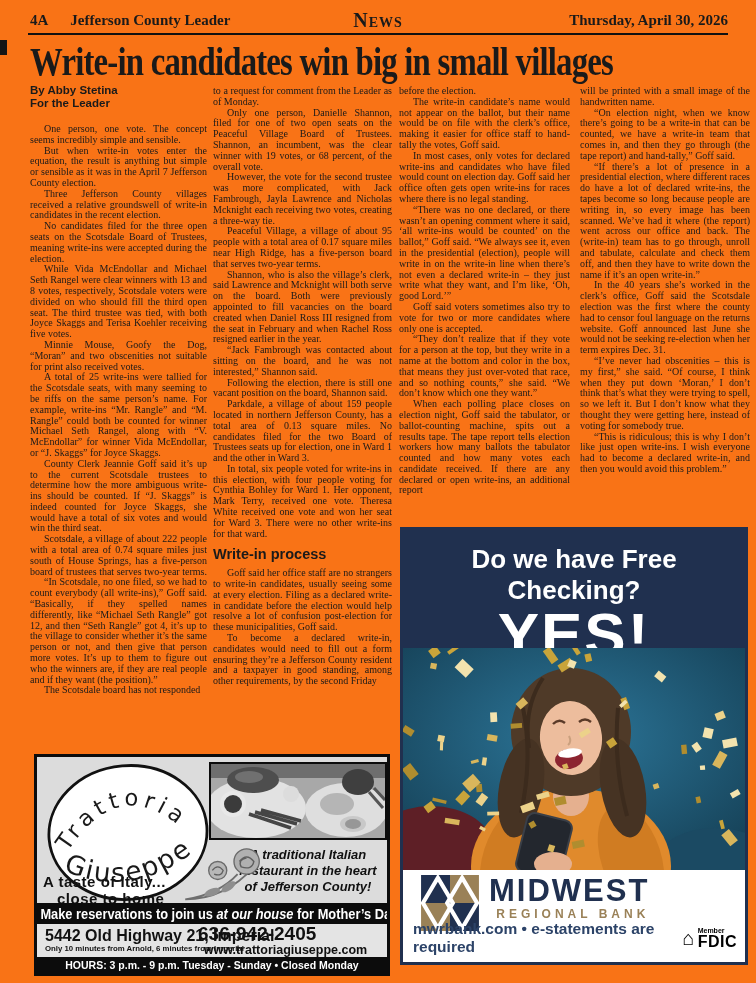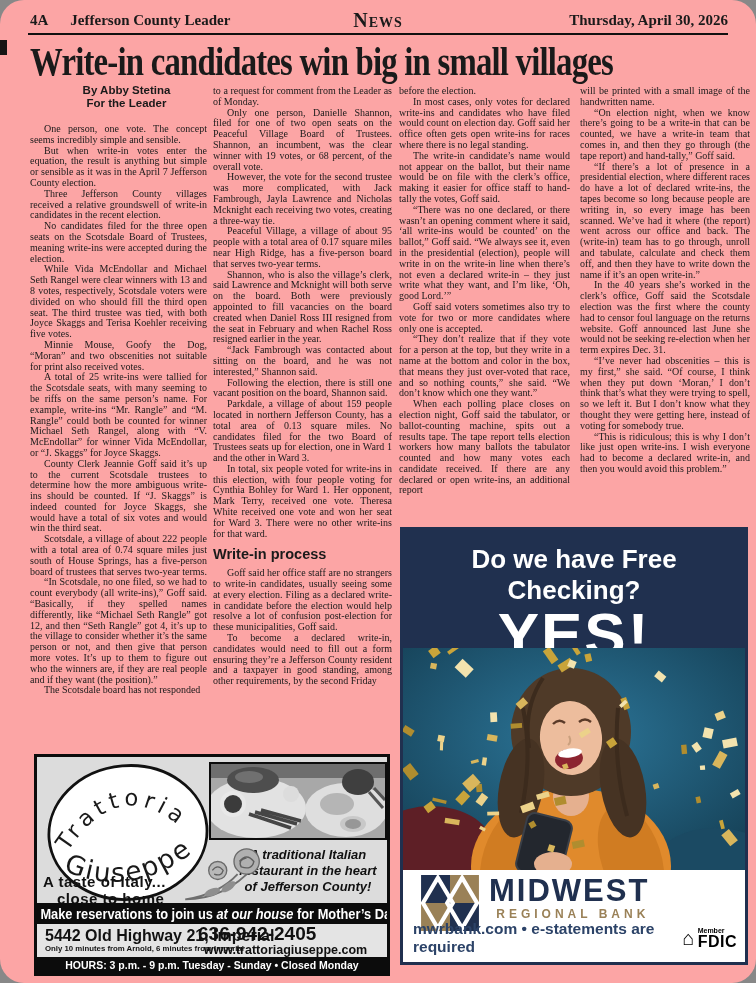--- a/index.html
+++ b/index.html
@@ -3,8 +3,8 @@
 <meta charset="utf-8">
 <style>
   html,body{margin:0;padding:0;background:#888;}
-  .page{position:relative;width:756px;height:983px;background:#fca5a5;overflow:hidden;
-        font-family:"Liberation Serif",serif;color:#1a1a1a;border-radius:24px;}
+  .page{position:relative;width:756px;height:983px;background:#f97316;overflow:hidden;
+        font-family:"Liberation Serif",serif;color:#1a1a1a;}
   
   .hdr-left{position:absolute;left:30px;top:12px;font-weight:bold;font-size:15px;}
   .hdr-left .pageno{margin-right:22px;}

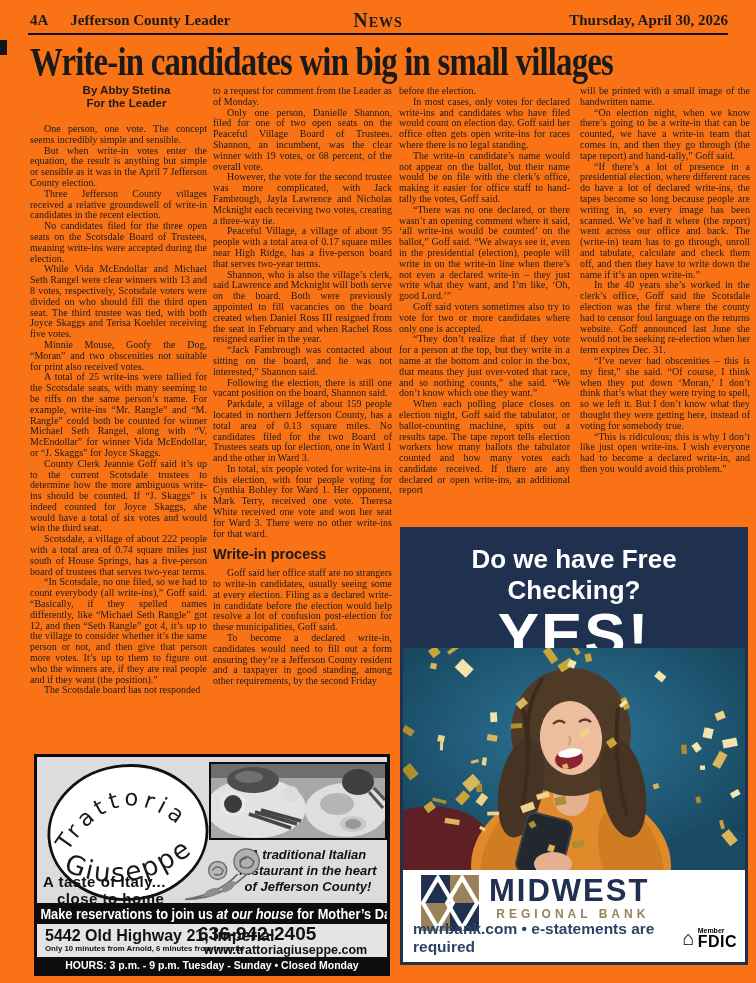--- a/index.html
+++ b/index.html
@@ -26,7 +26,7 @@
   #col3{left:399px;top:86px;width:171px;height:436px;}
   #col4{left:580px;top:86px;width:170px;height:432px;}
   .byline{font-family:"Liberation Sans",sans-serif;font-weight:bold;font-size:11.5px;
-        line-height:13px;text-align:center;margin-bottom:14px;margin-left:16px;}
+        line-height:13px;text-align:left;margin-bottom:14px;}
   .subhead{font-family:"Liberation Sans",sans-serif;font-weight:bold;font-size:14.5px;
         text-align:left;margin:10px 0 8px 0;}
   

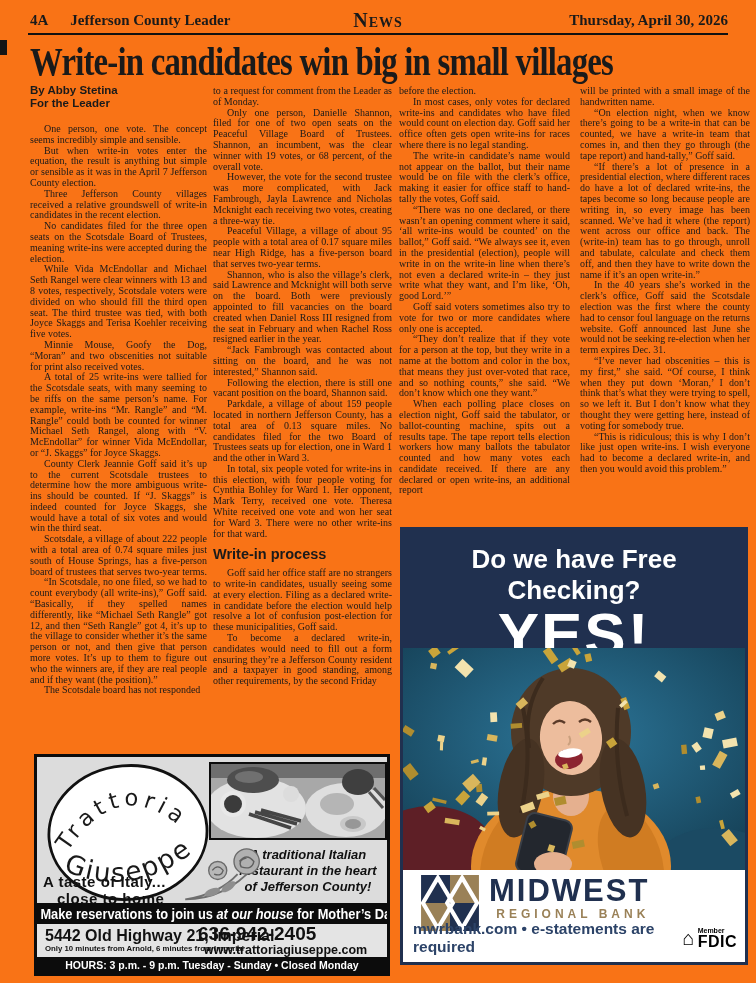--- a/index.html
+++ b/index.html
@@ -136,8 +136,8 @@
   <div class="col" id="col3">
     <div class="paras cont">
         <p>before the election.</p>
+        <p>The write-in candidate’s name would not appear on the ballot, but their name would be on file with the clerk’s office, making it easier for office staff to hand-tally the votes, Goff said.</p>
         <p>In most cases, only votes for declared write-ins and candidates who have filed would count on election day. Goff said her office often gets open write-ins for races where there is no legal standing.</p>
-        <p>The write-in candidate’s name would not appear on the ballot, but their name would be on file with the clerk’s office, making it easier for office staff to hand-tally the votes, Goff said.</p>
         <p>“There was no one declared, or there wasn’t an opening comment where it said, ‘all write-ins would be counted’ on the ballot,” Goff said. “We always see it, even in the presidential (election), people will write in on the write-in line when there’s not even a declared write-in – they just write what they want, and I’m like, ‘Oh, good Lord.’”</p>
         <p>Goff said voters sometimes also try to vote for two or more candidates where only one is accepted.</p>
         <p>“They don’t realize that if they vote for a person at the top, but they write in a name at the bottom and color in the box, that means they just over-voted that race, and so nothing counts,” she said. “We don’t know which one they want.”</p>

